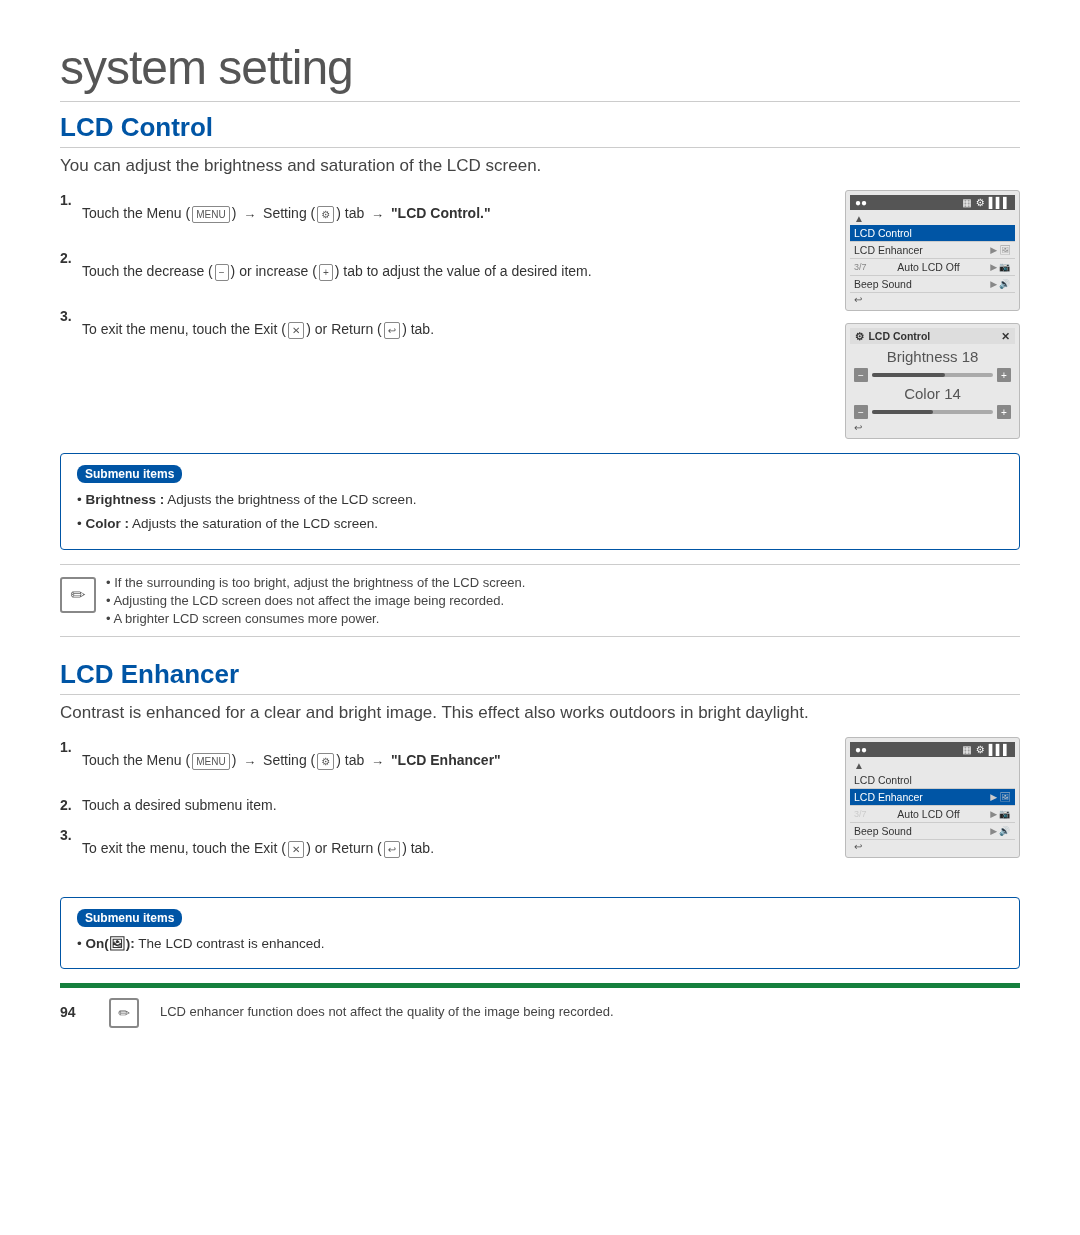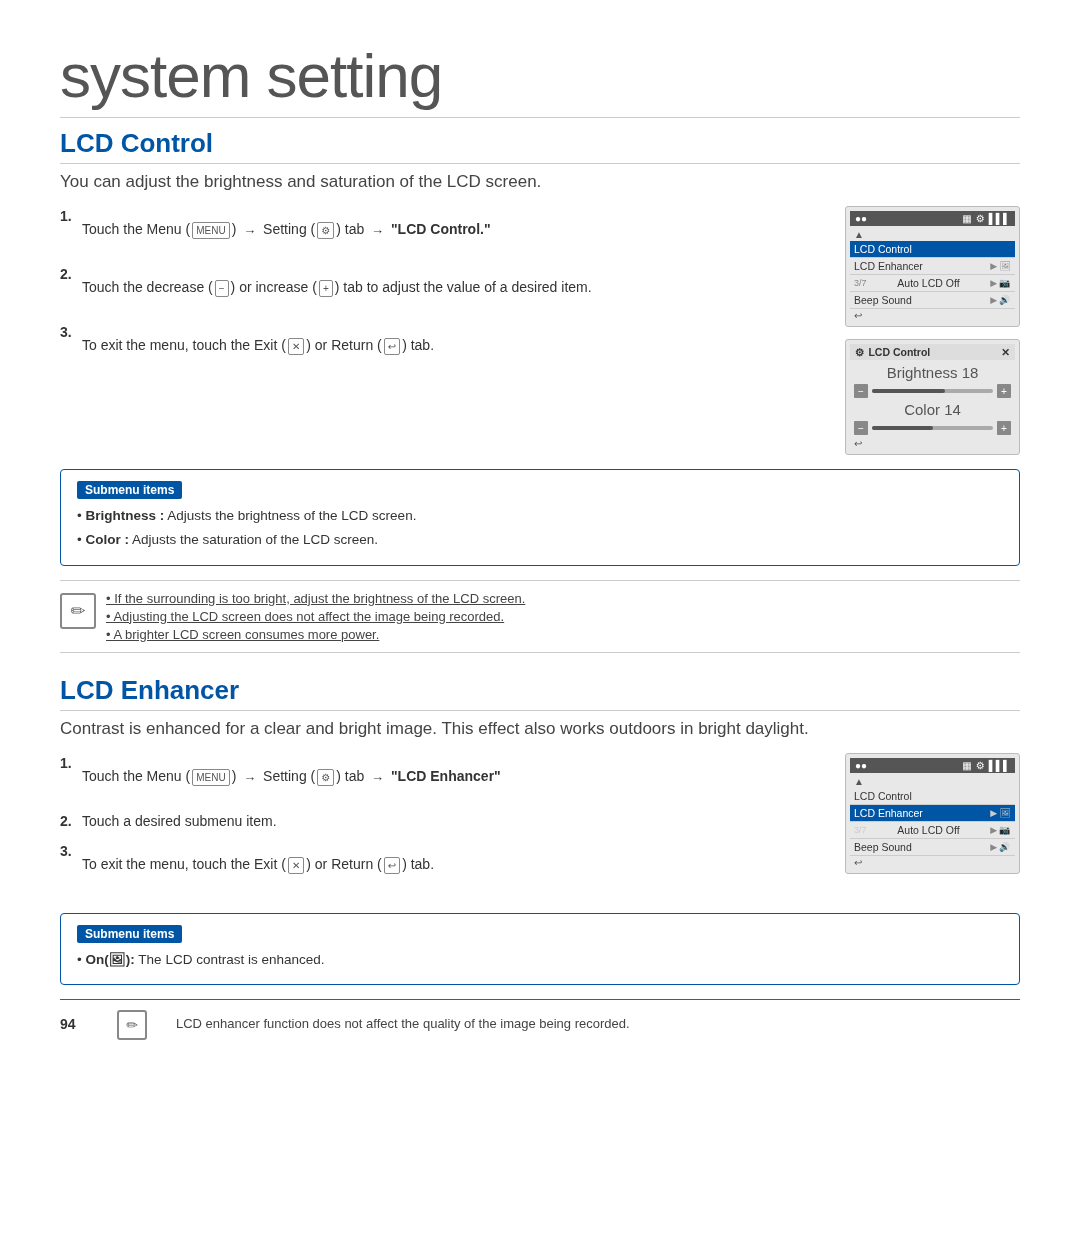--- a/index.html
+++ b/index.html
@@ -15,7 +15,7 @@
 
     
     .page-title {
-      font-size: 62px;
+      font-size: 48px;
       font-weight: 200;
       color: #555;
       letter-spacing: -1px;

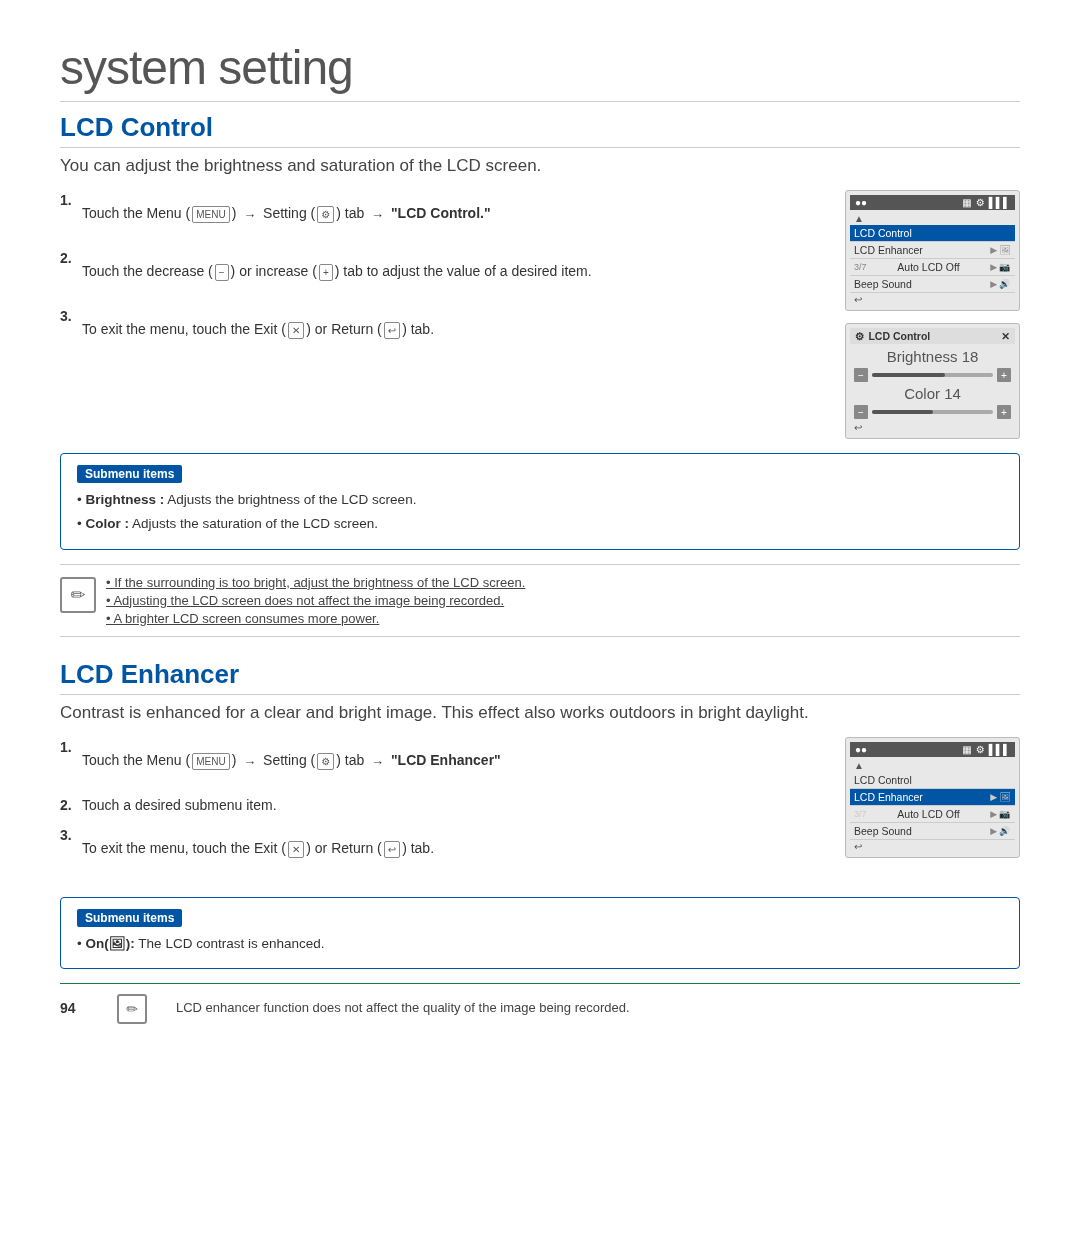--- a/index.html
+++ b/index.html
@@ -208,7 +208,7 @@
       font-size: 12px;
       font-weight: bold;
       padding: 2px 8px;
-      border-radius: 2px;
+      border-radius: 8px;
       display: inline-block;
       margin-bottom: 7px;
     }

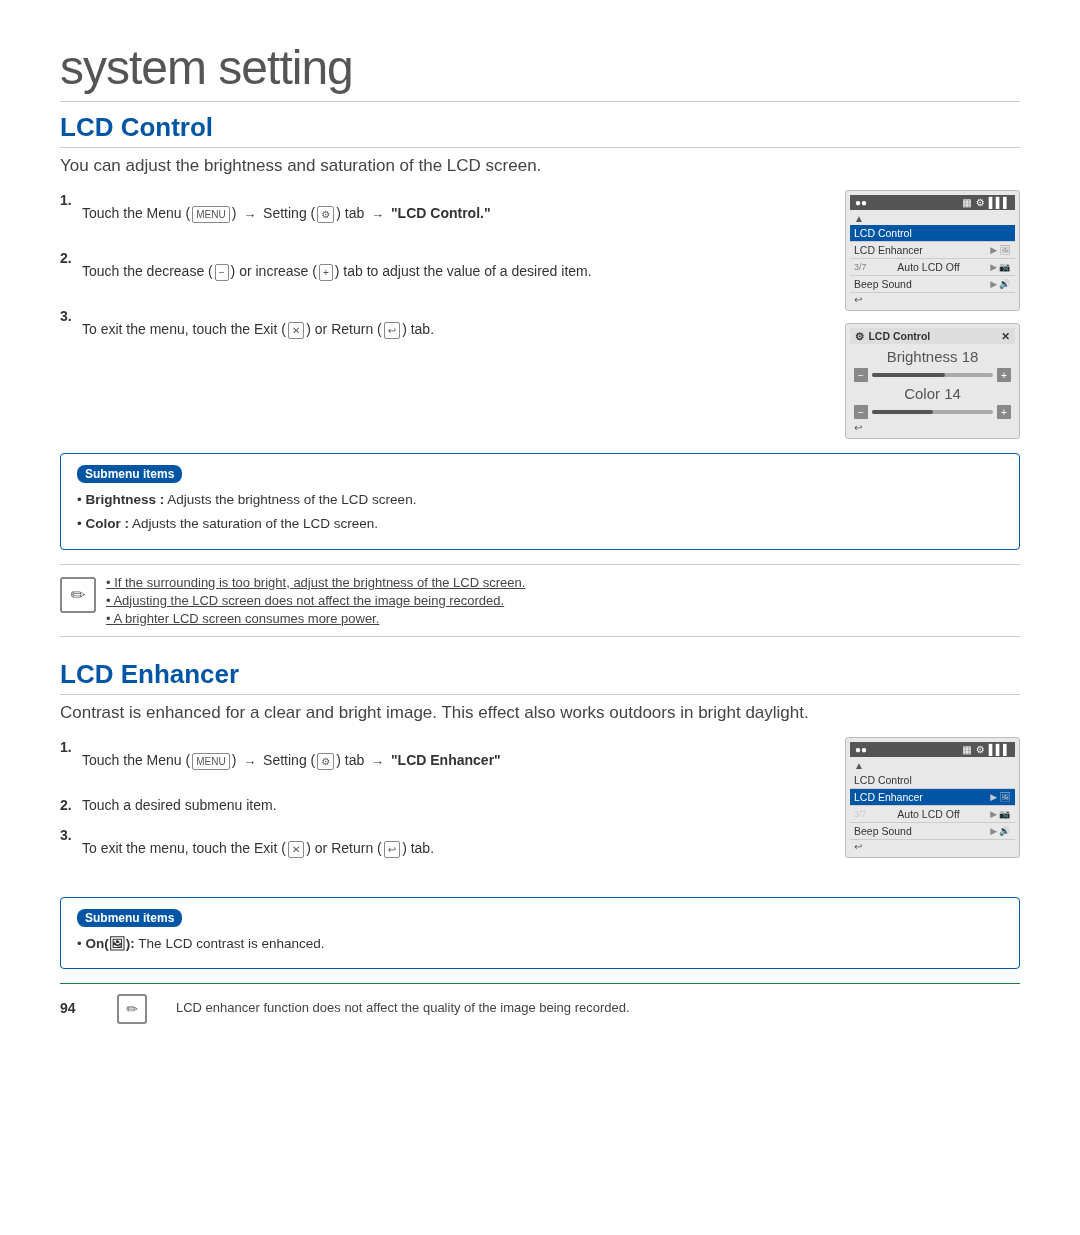--- a/index.html
+++ b/index.html
@@ -253,7 +253,6 @@
       display: flex;
       flex-direction: column;
       gap: 3px;
-      text-decoration: underline;
     }
 
     

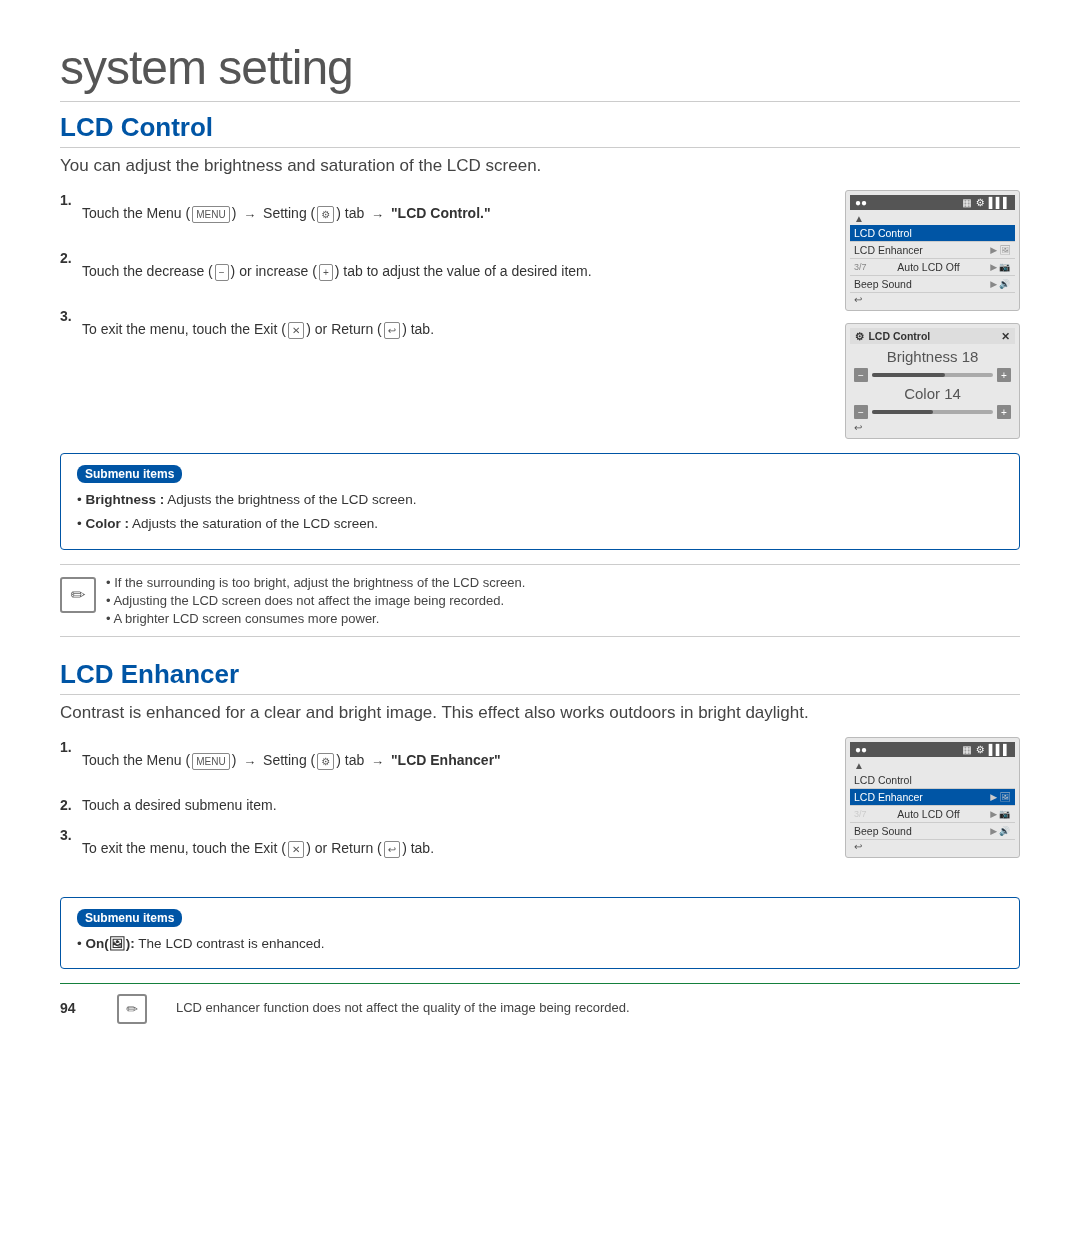--- a/index.html
+++ b/index.html
@@ -259,8 +259,8 @@
     .page-footer {
       display: flex;
       align-items: center;
-      gap: 29px;
-      border-top: 1px solid #15803d;
+      gap: 21px;
+      border-top: 5px solid #15803d;
       padding-top: 8px;
       font-size: 13px;
       color: #444;

